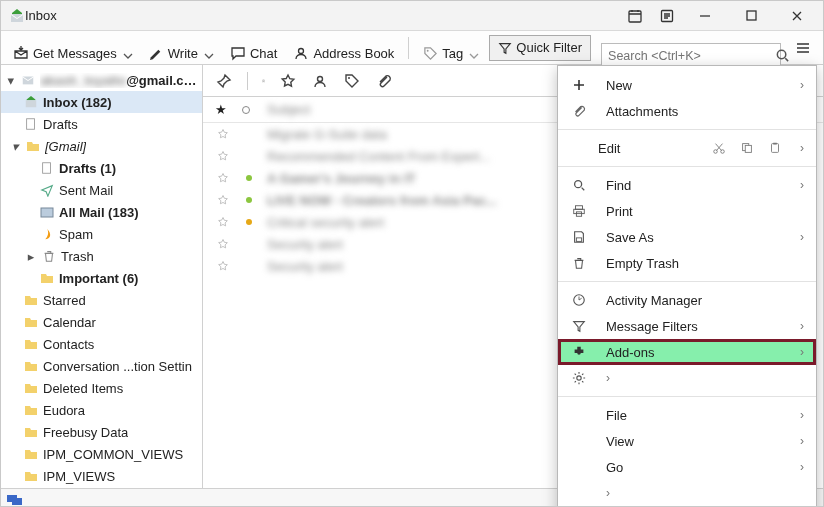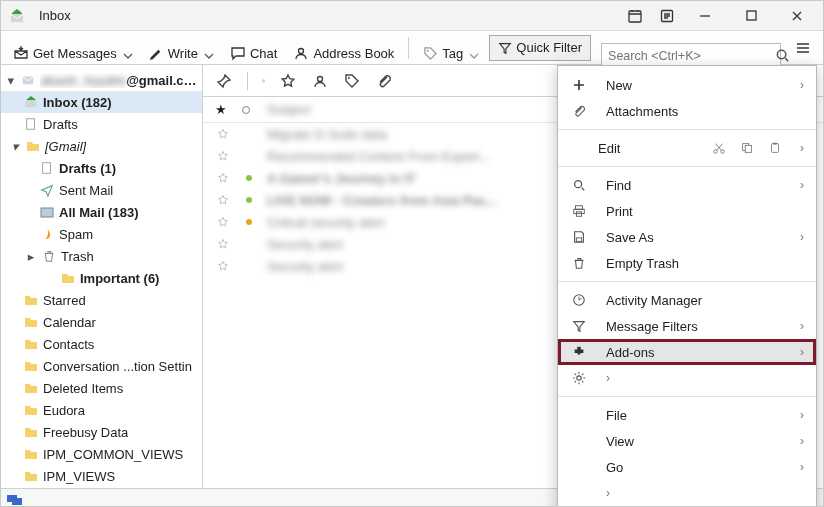--- a/index.html
+++ b/index.html
@@ -7,7 +7,7 @@
 
   
   .title-bar { height: 30px; background: #f3f3f3; display: flex; align-items: center; padding: 0 4px 0 8px; border-bottom: 1px solid #d9d9d9; }
-  .title-bar .title { flex: 1; display: flex; align-items: center; gap: 14px; font-size: 13px;}
+  .title-bar .title { flex: 1; display: flex; align-items: center; gap: 0; font-size: 13px;}
   .win-controls { display: flex; align-items: center; gap: 2px; }
   .win-btn { width: 44px; height: 28px; display:flex;align-items:center;justify-content:center; cursor: default; }
   .icon-btn { width: 32px; height: 28px; display:flex;align-items:center;justify-content:center; }

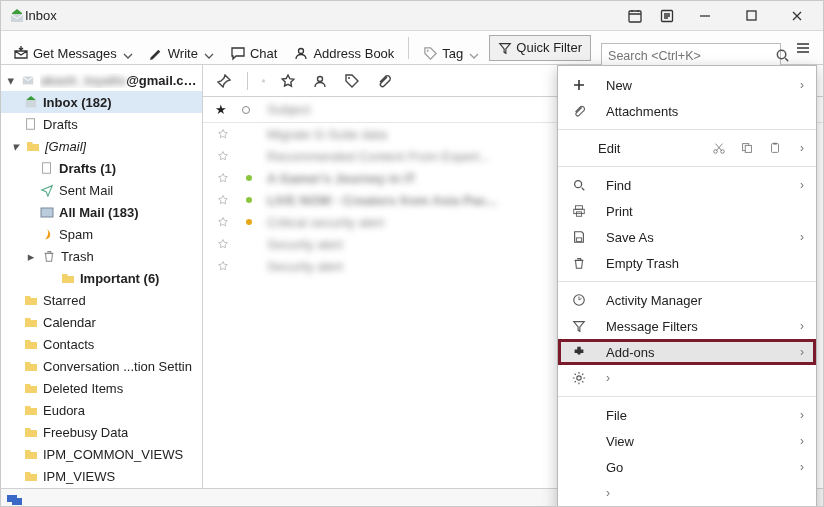--- a/index.html
+++ b/index.html
@@ -260,7 +260,7 @@
           </span>
         <span class="label">Trash</span>
       </div>
-      <div class="node bold" style="padding-left:59px">
+      <div class="node bold" style="padding-left:38px">
         <span class="folder-ico">
             <svg width="14" height="14">
               <path fill="#f3d16b" d="M1 3h5l1 2h6v7H1z"></path>

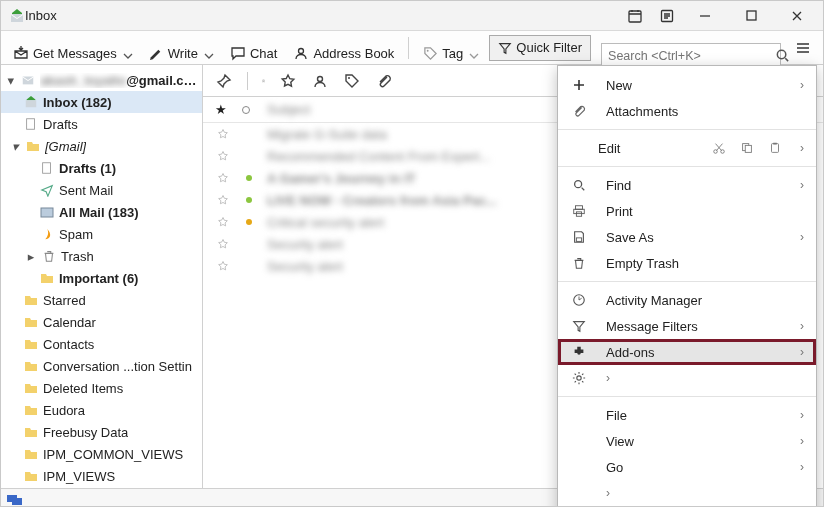--- a/index.html
+++ b/index.html
@@ -58,7 +58,7 @@
   .menu-item .mlbl { flex:1; }
   .menu-item .arr { color:#777; font-size:12px;}
   .menu-sep { height:1px; background:#e2e2e2; margin:5px 0;}
-  .menu-item.highlight { outline:3px solid #7a1a2b; outline-offset:-3px; background:#e5e5e5;}
+  .menu-item.highlight { outline:3px solid #7a1a2b; outline-offset:-3px; background:#86efac;}
   .edit-row { height:26px; display:flex; align-items:center; padding:0 12px; gap:10px;}
   .edit-row .mico{width:18px;}
   .edit-row .mlbl{flex:1;}

